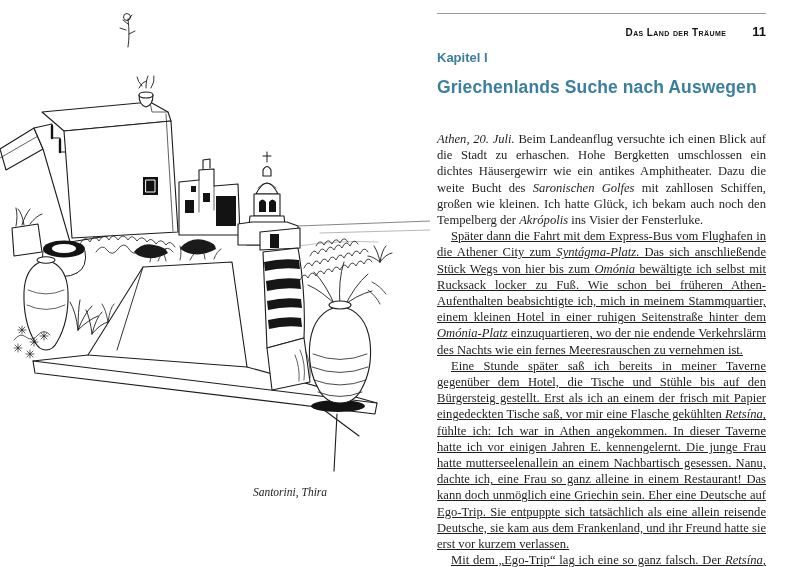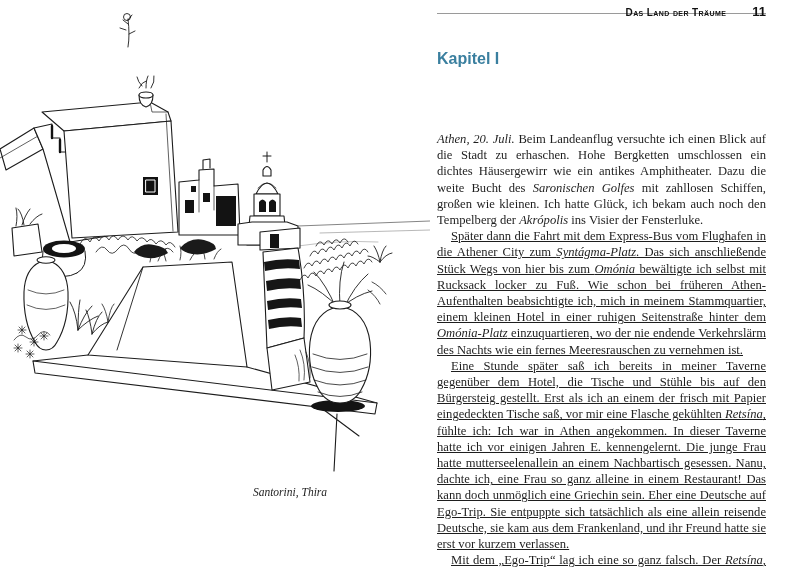--- a/index.html
+++ b/index.html
@@ -15,7 +15,7 @@
   
   .right-page{position:absolute;left:437px;top:0;width:329px;height:567px;}
   .head-rule{position:absolute;top:13px;left:0;width:329px;height:1px;background:var(--rule);}
-  .running-head{position:absolute;top:4px;left:0;width:329px;display:flex;
+  .running-head{position:absolute;top:24px;left:0;width:329px;display:flex;
                 justify-content:flex-end;align-items:baseline;gap:26px;
                 font-family:"Liberation Sans",sans-serif;}
   .running-title{font-variant:small-caps;font-weight:700;font-size:10px;

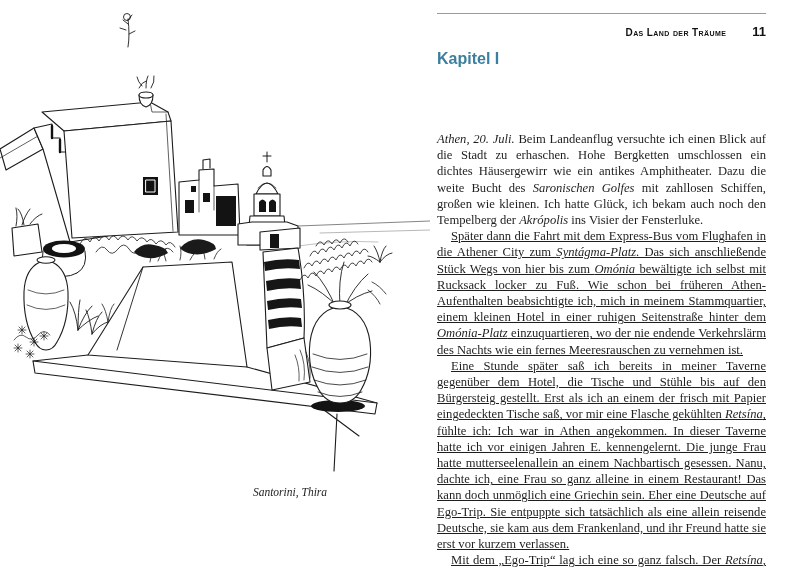--- a/index.html
+++ b/index.html
@@ -23,7 +23,7 @@
   .page-number{font-weight:700;font-size:13px;color:#111;}
 
   .kicker{position:absolute;top:50px;left:0;margin:0;font-family:"Liberation Sans",sans-serif;
-          font-weight:700;font-size:16px;color:var(--accent);}
+          font-weight:700;font-size:13px;color:var(--accent);}
   .title{position:absolute;top:77px;left:0;margin:0;font-family:"Liberation Sans",sans-serif;
          font-weight:700;font-size:17.5px;letter-spacing:.1px;color:var(--accent);}
   .subtitle{position:absolute;top:104px;left:0;margin:0;font-family:"Liberation Sans",sans-serif;

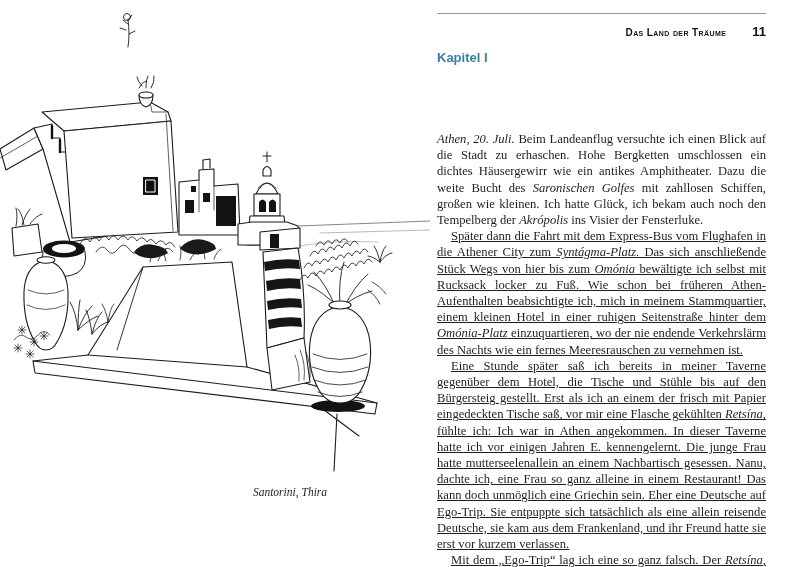--- a/index.html
+++ b/index.html
@@ -194,6 +194,7 @@
     </div>
 
     <h3 class="kicker">Kapitel I</h3>
+    <h1 class="title">Griechenlands Suche nach Auswegen</h1>
 
     <div class="body-text">
         <p><span class="it">Athen, 20. Juli.</span><span> Beim Landeanflug versuchte ich einen Blick auf die Stadt zu erhaschen. Hohe Bergketten umschlossen ein dichtes Häusergewirr wie ein antikes Amphitheater. Dazu die weite Bucht des </span><span class="it">Saronischen Golfes</span><span> mit zahllosen Schiffen, großen wie kleinen. Ich hatte Glück, ich bekam auch noch den Tempelberg der </span><span class="it">Akrópolis</span><span> ins Visier der Fensterluke.</span></p>

